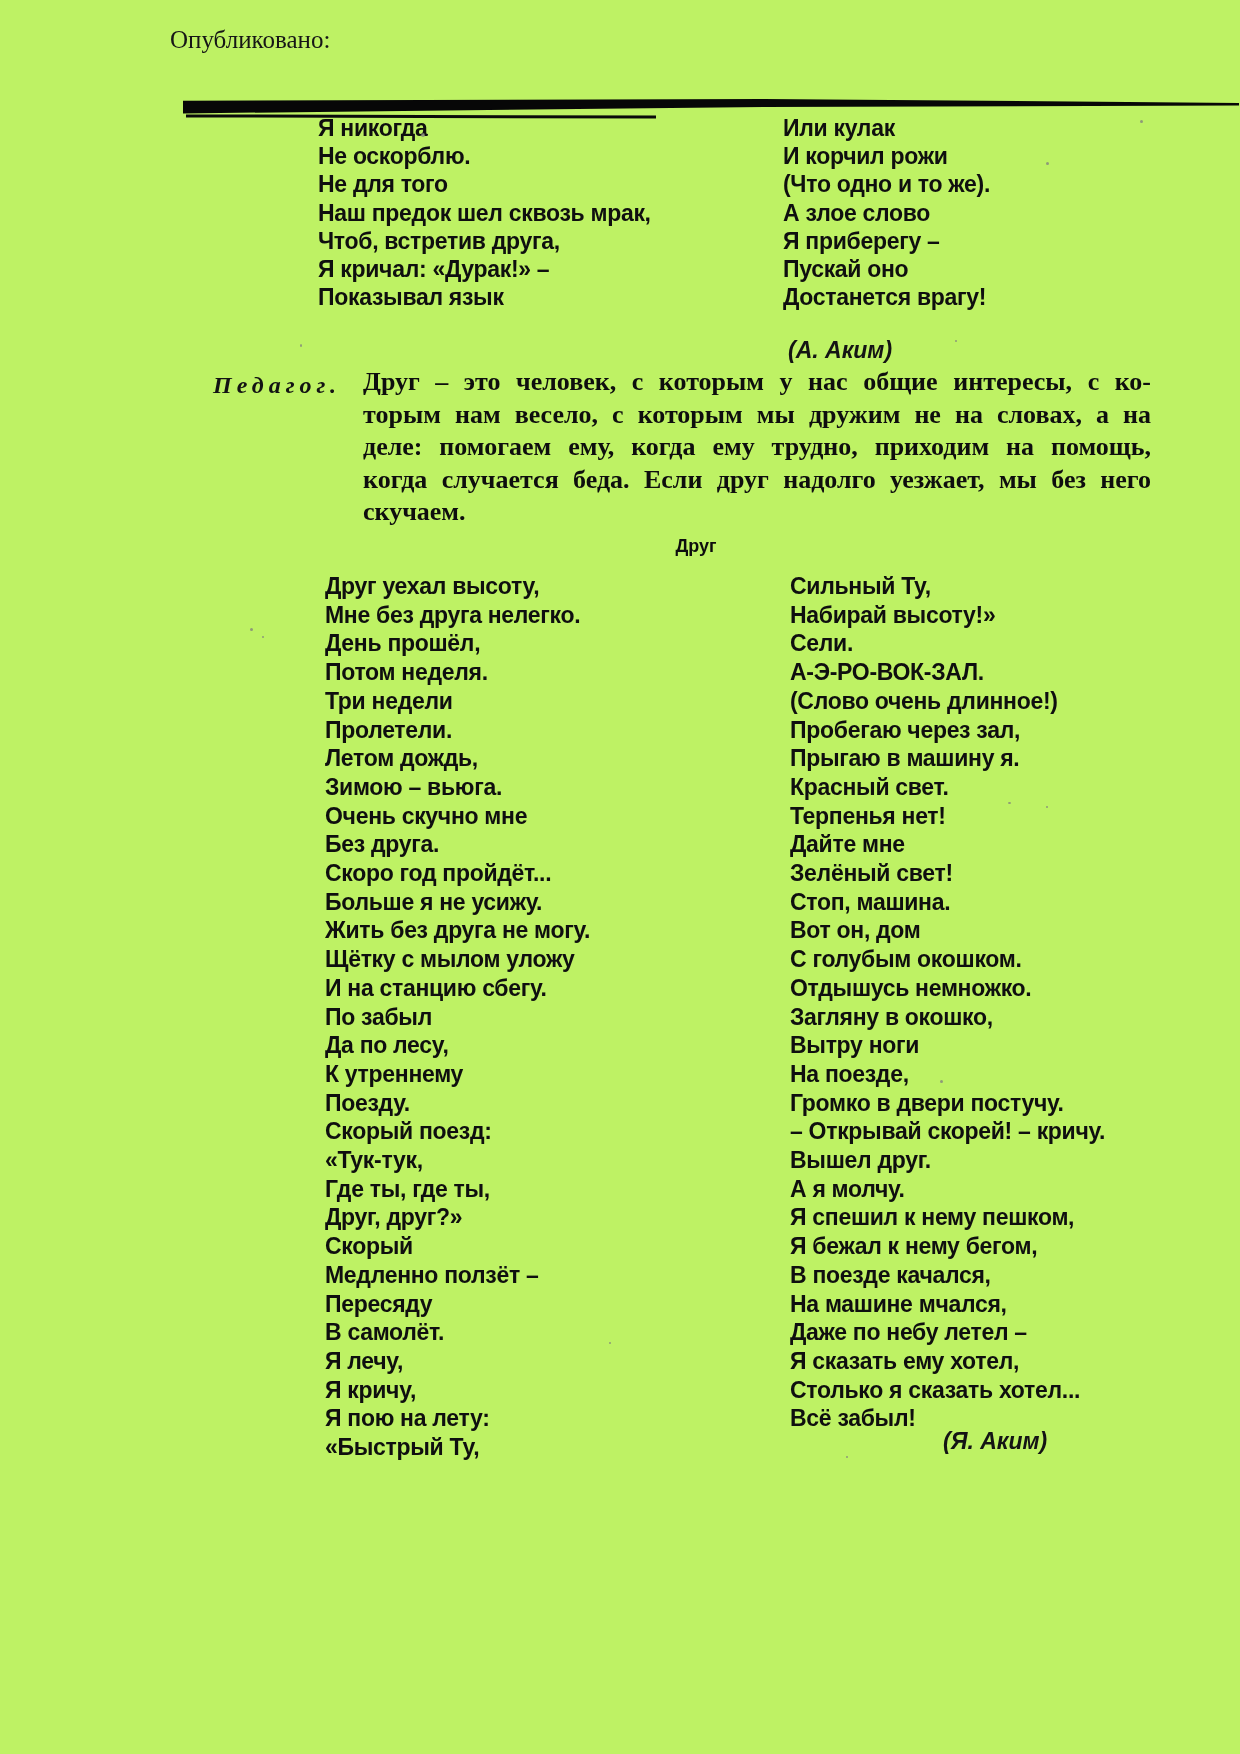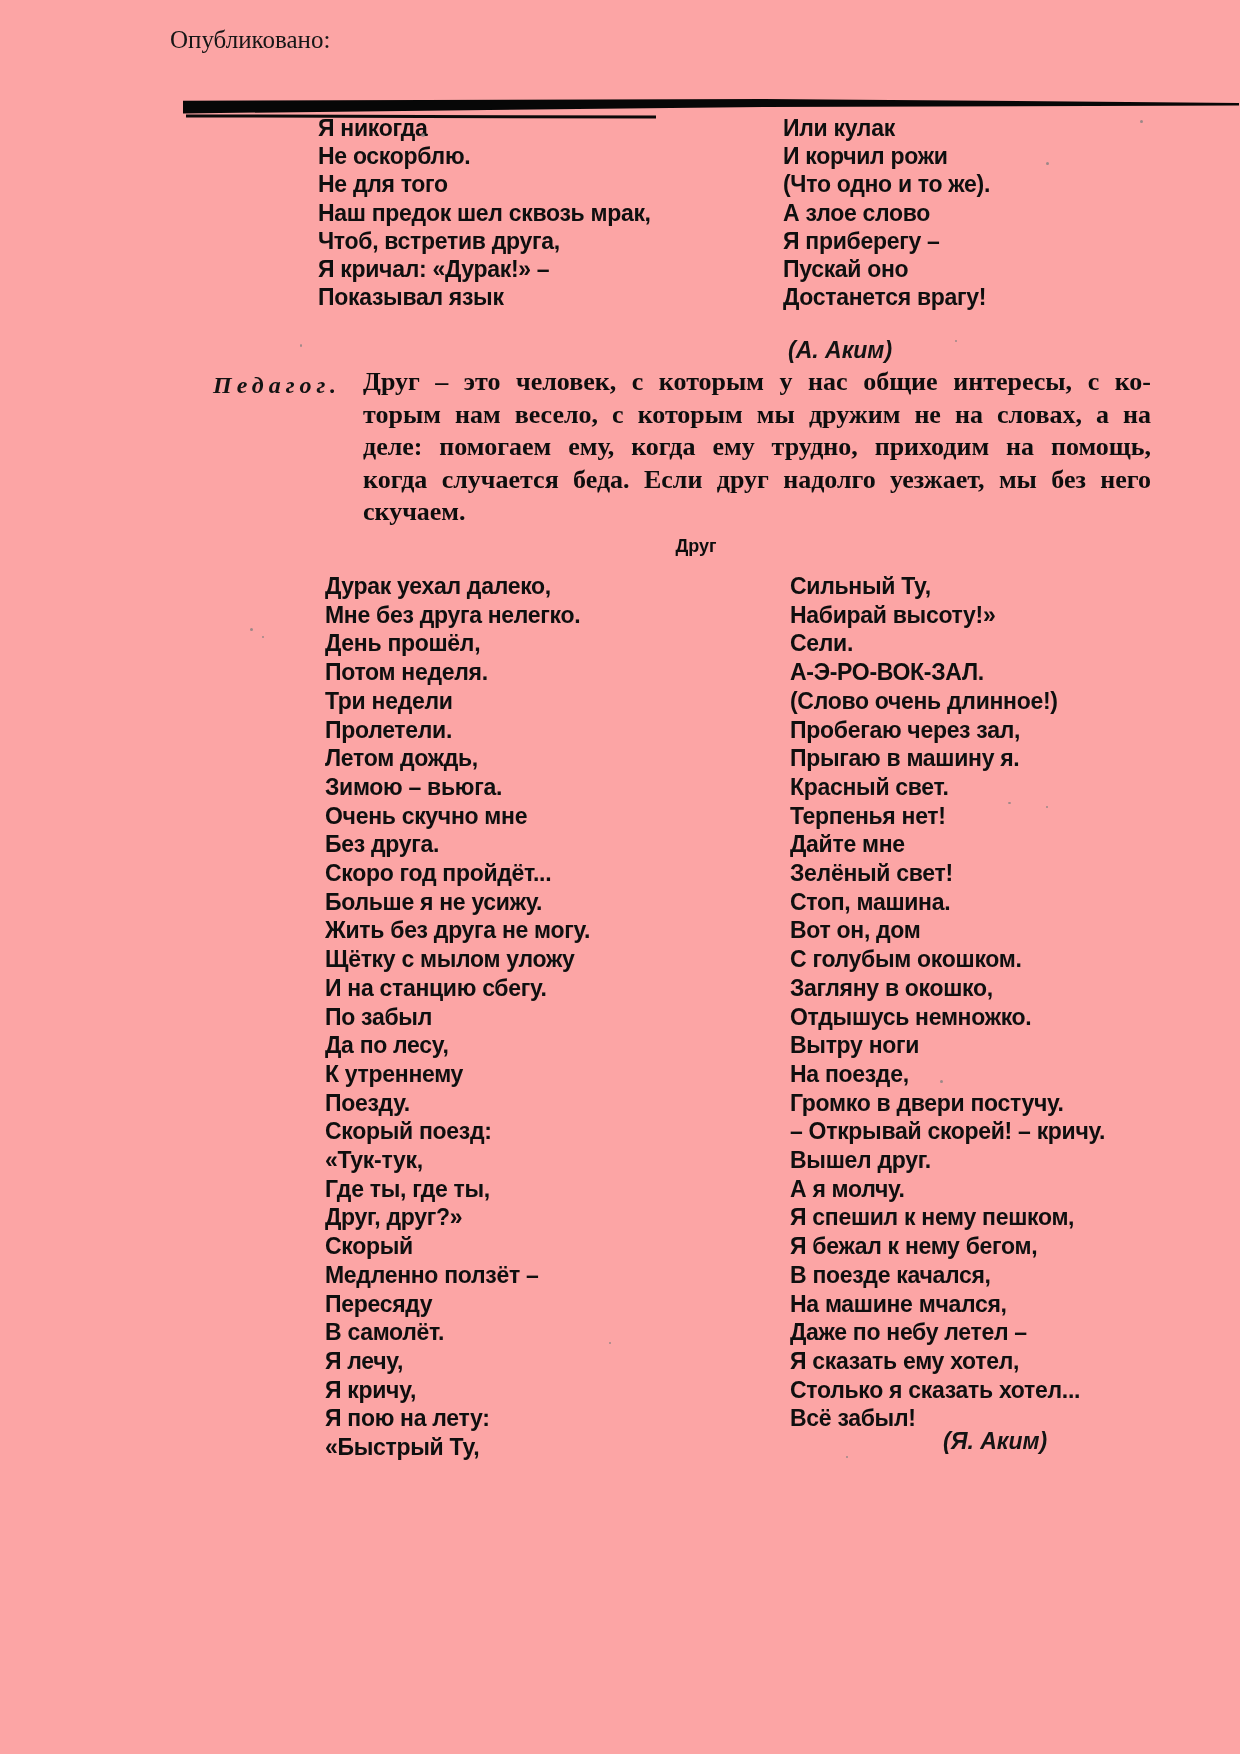--- a/index.html
+++ b/index.html
@@ -4,7 +4,7 @@
 <style>
   html,body{margin:0;padding:0;background:#ffffff;}
   .sheet{
-    position:relative;width:1240px;height:1754px;background:#fca5a5;
+    position:relative;width:1240px;height:1754px;background:#bef264;
     color:#101010;font-family:"Liberation Sans",sans-serif;overflow:hidden;
   }
   

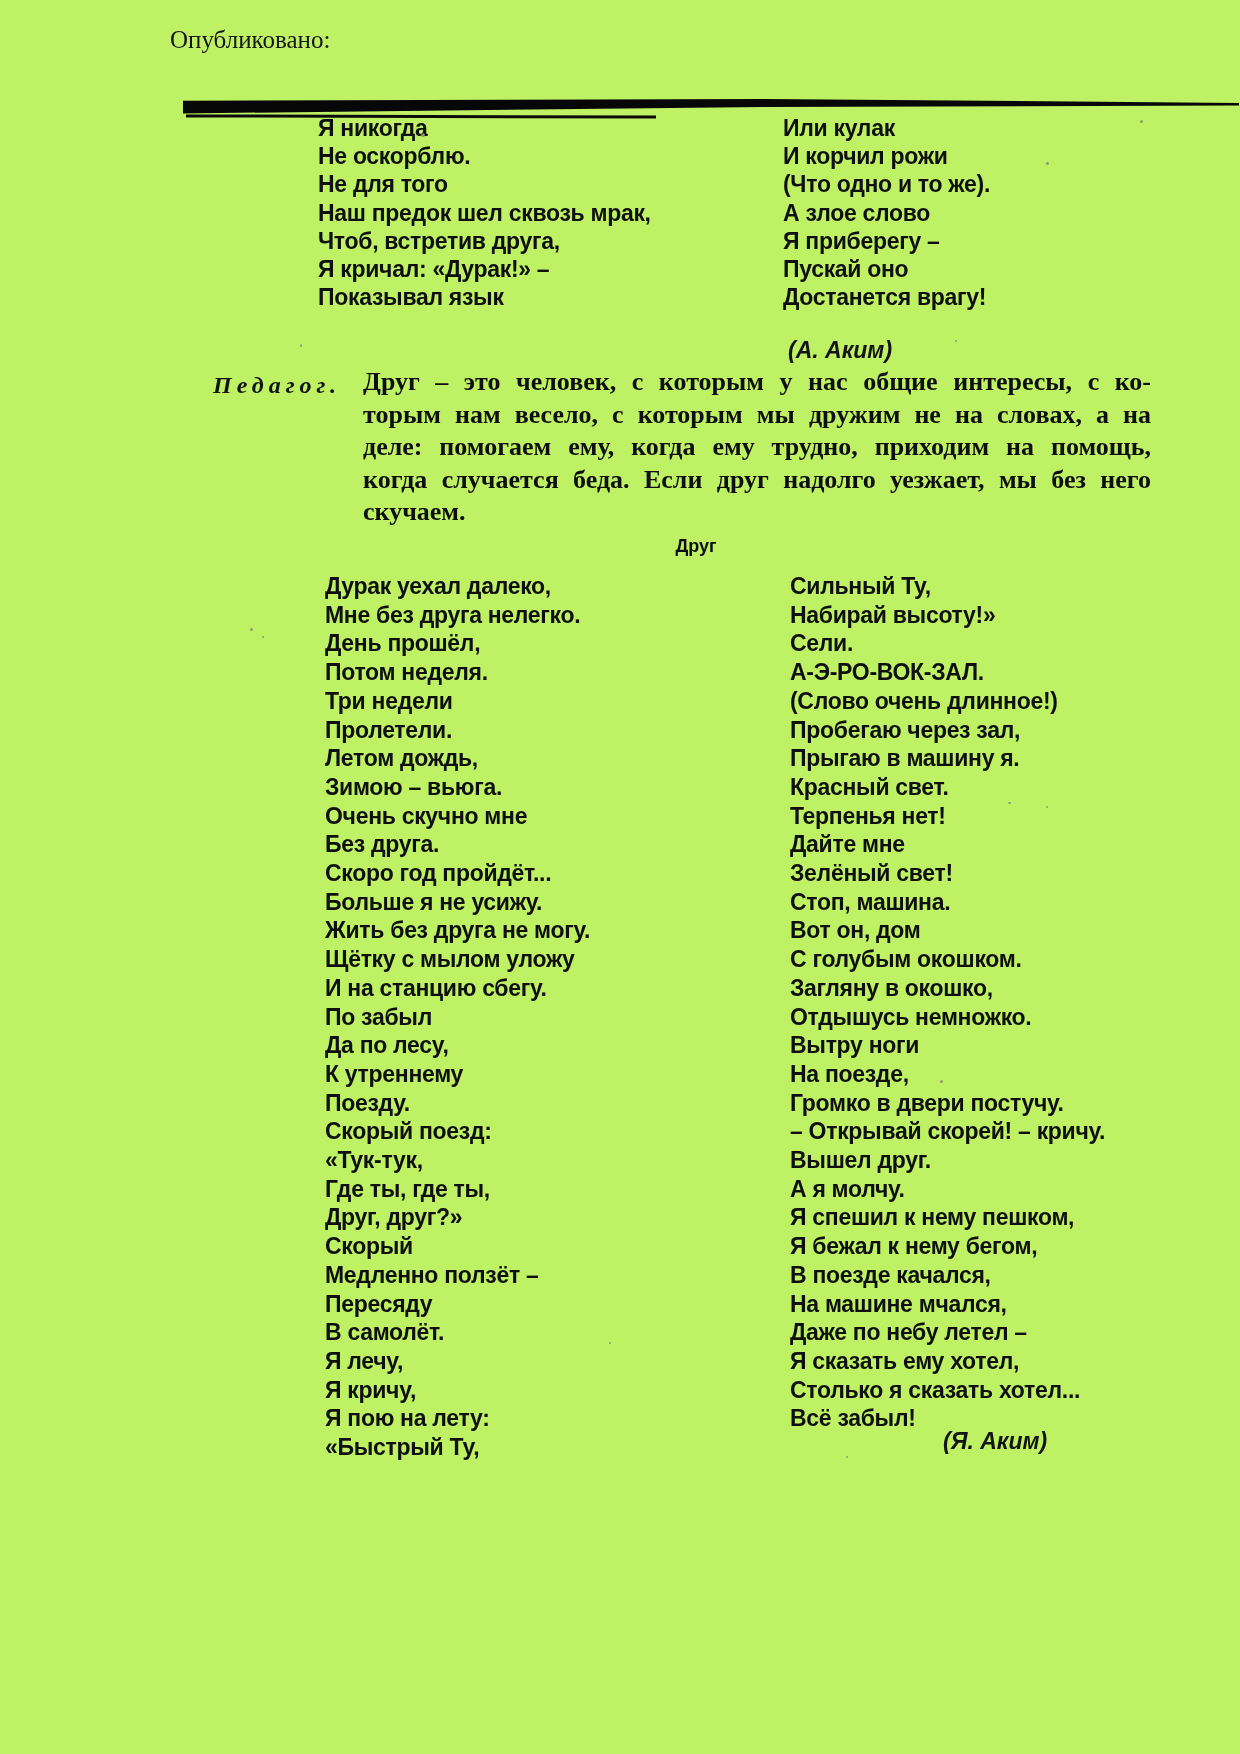--- a/index.html
+++ b/index.html
@@ -110,7 +110,7 @@
   <div class="poem-title">Друг</div>
 
   <div class="pcol" id="poem2-left">
-      <div class="pline">Дурак уехал далеко,</div>
+      <div class="pline">Друг уехал высоту,</div>
       <div class="pline">Мне без друга нелегко.</div>
       <div class="pline">День прошёл,</div>
       <div class="pline">Потом неделя.</div>

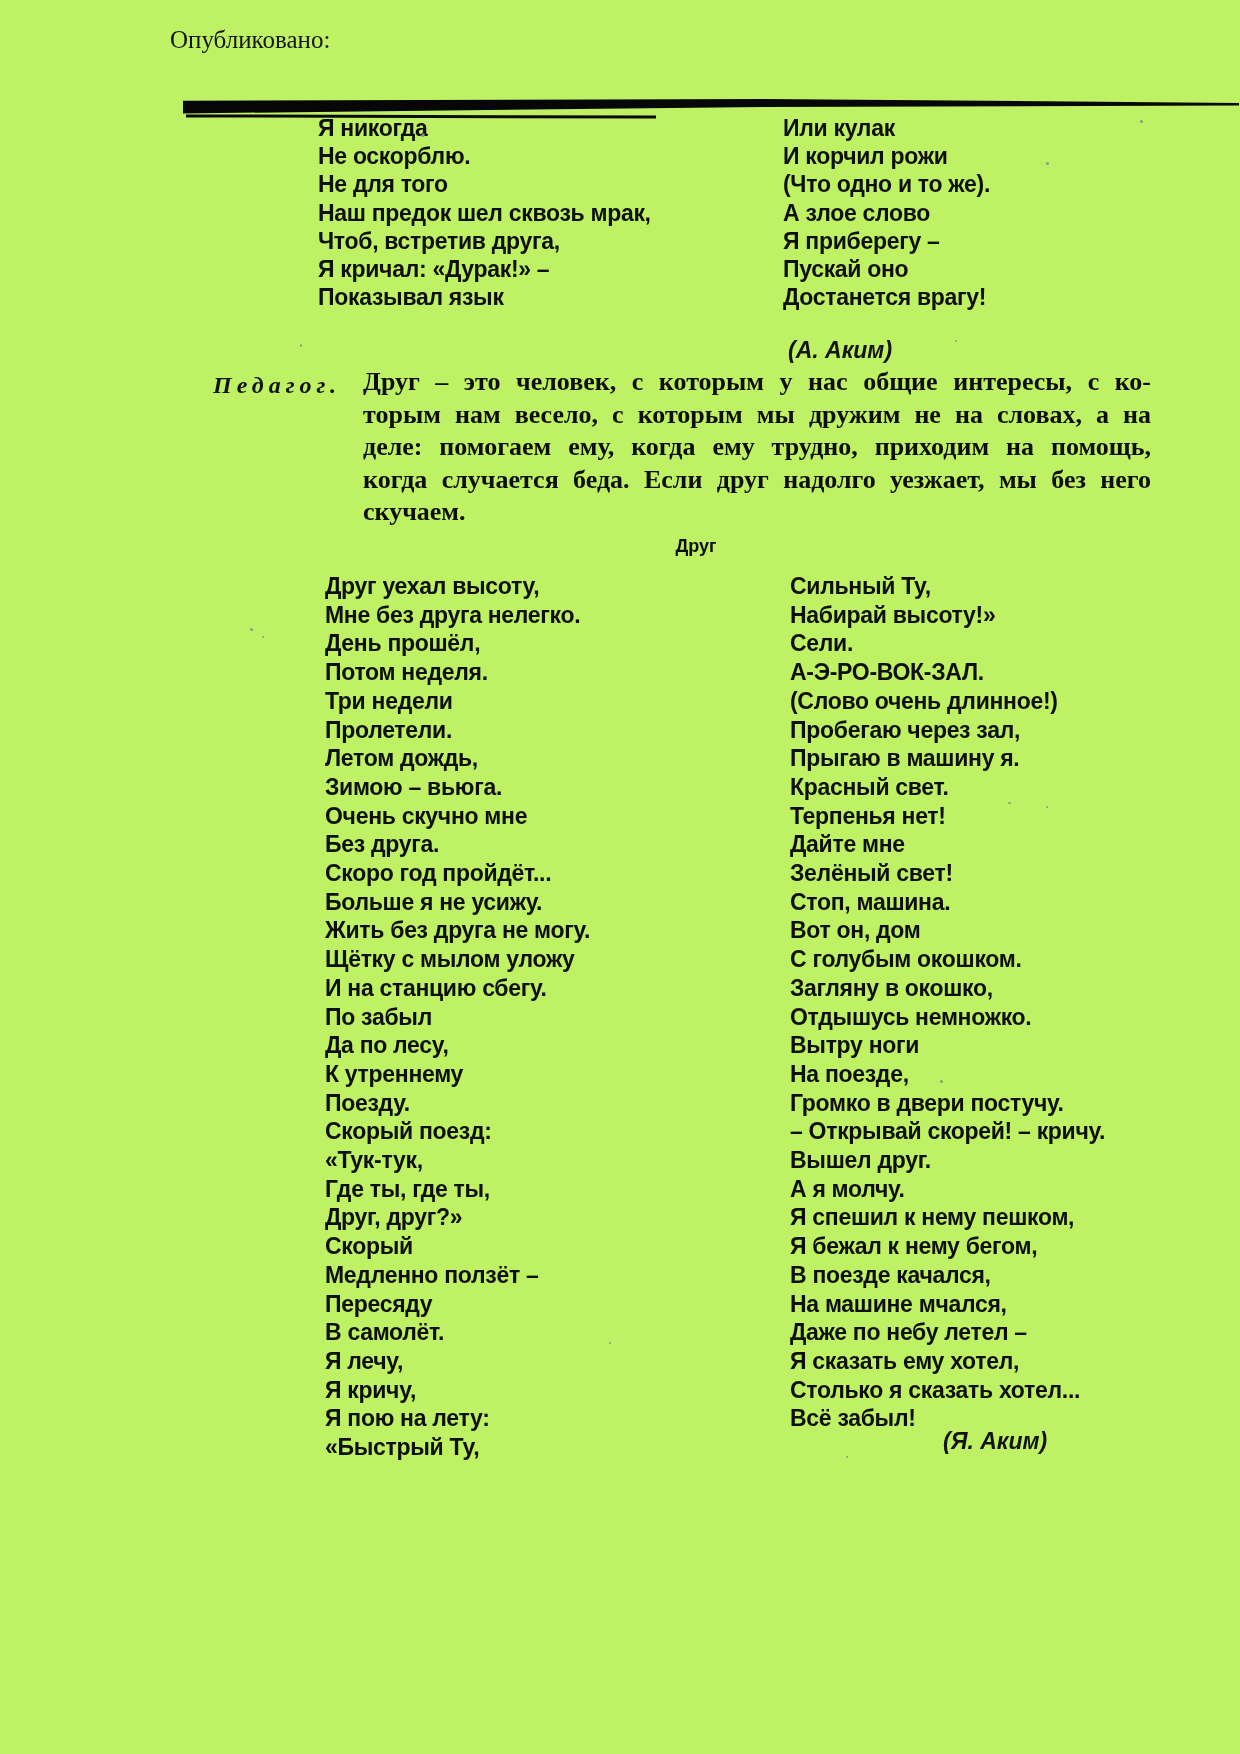--- a/index.html
+++ b/index.html
@@ -158,8 +158,8 @@
       <div class="pline">Стоп, машина.</div>
       <div class="pline">Вот он, дом</div>
       <div class="pline">С голубым окошком.</div>
+      <div class="pline">Отдышусь немножко.</div>
       <div class="pline">Загляну в окошко,</div>
-      <div class="pline">Отдышусь немножко.</div>
       <div class="pline">Вытру ноги</div>
       <div class="pline">На поезде,</div>
       <div class="pline">Громко в двери постучу.</div>

